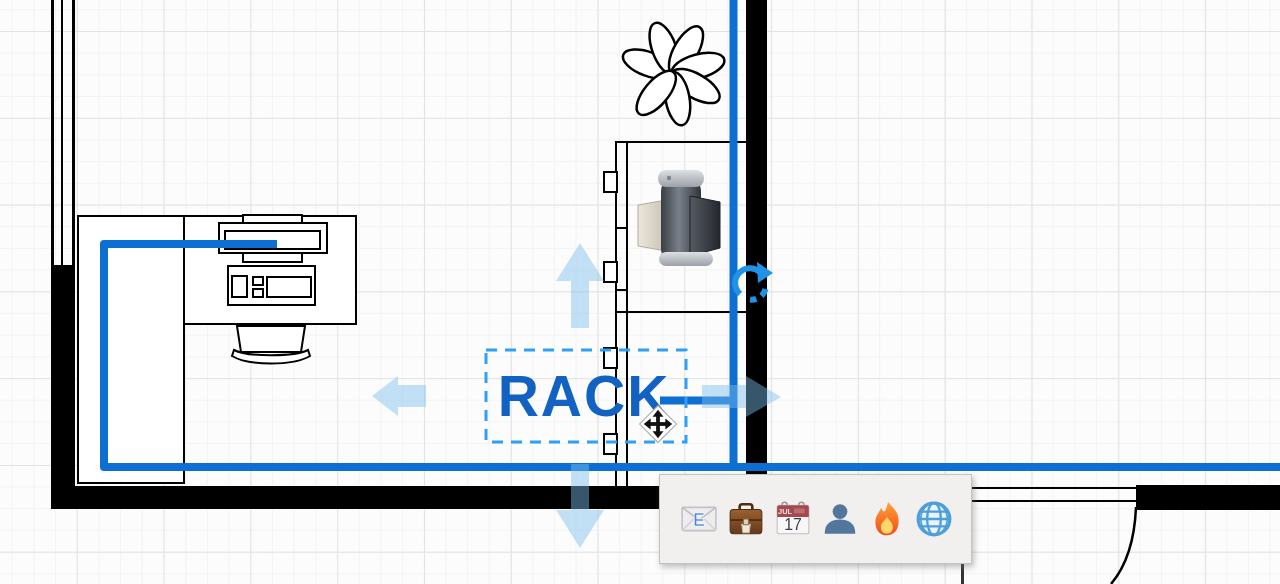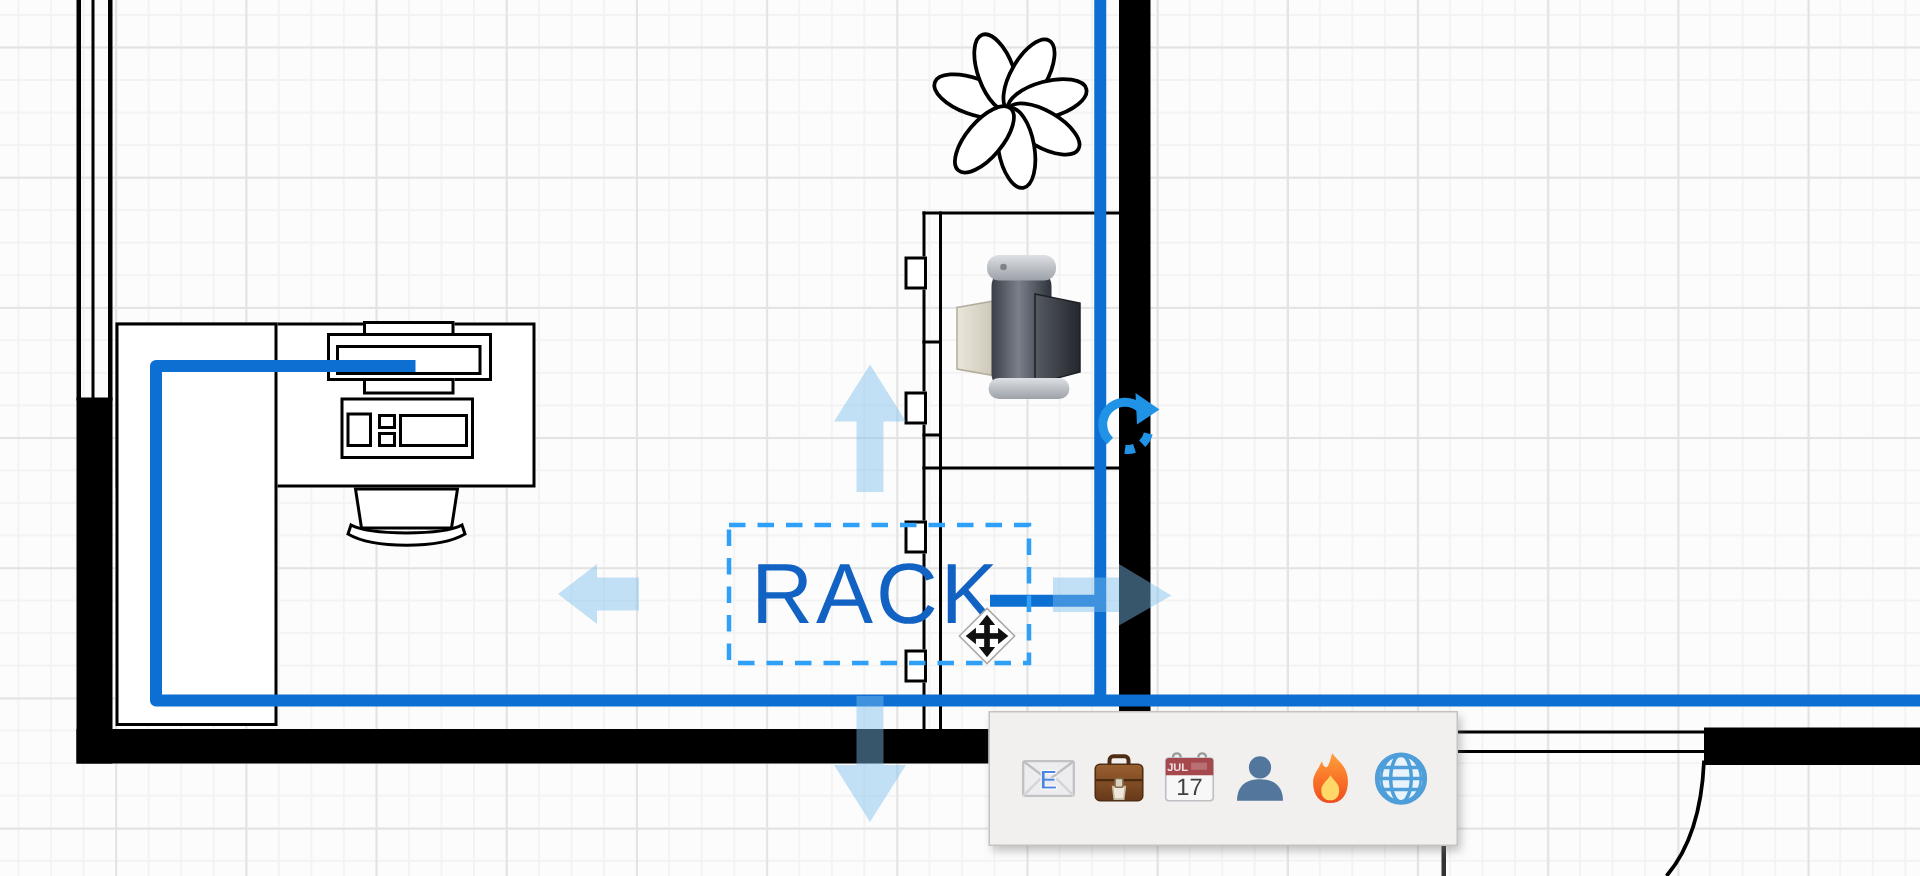--- a/index.html
+++ b/index.html
@@ -22,7 +22,7 @@
   #rack-label{
     position:absolute;left:486px;top:352px;width:196px;height:88px;
     display:flex;align-items:center;justify-content:center;
-    font-size:57px;font-weight:normal;color:#1262c4;letter-spacing:2px;
+    font-size:57px;font-weight:bold;color:#1262c4;letter-spacing:2px;
     user-select:none;
   }
   #shape-panel{

